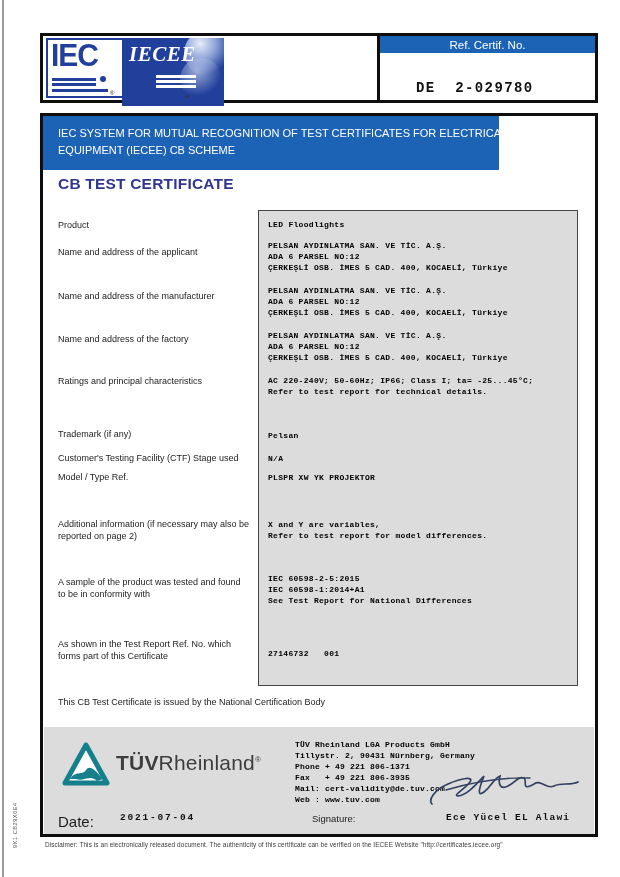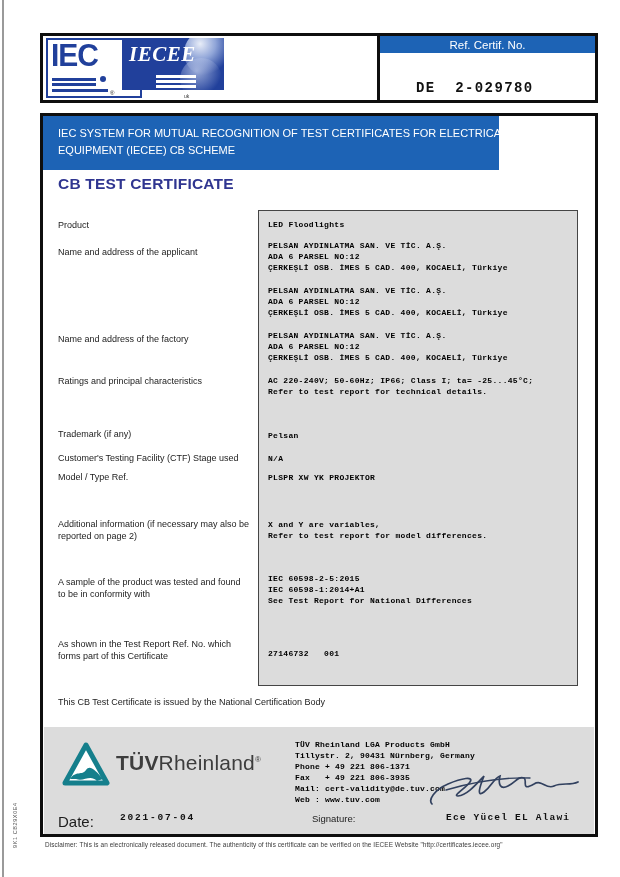--- a/index.html
+++ b/index.html
@@ -24,7 +24,7 @@
   .iec-line{position:absolute;background:var(--iec-blue,#21409B);height:2.5px;}
   #iec-dot{position:absolute;left:52px;top:36px;width:6px;height:6px;border-radius:50%;
            background:var(--iec-blue,#21409B);}
-  #iecee-box{left:122px;top:38px;width:102px;height:52px;background:var(--iec-blue,#21409B);overflow:hidden;}
+  #iecee-box{left:122px;top:38px;width:102px;height:68px;background:var(--iec-blue,#21409B);overflow:hidden;}
   #iecee-globe{position:absolute;right:-6px;top:-8px;width:46px;height:46px;border-radius:50%;
                background:radial-gradient(circle at 35% 30%, #e8edf8 0%, #90a5d8 35%, rgba(33,64,155,0) 72%);}
   #iecee-globe2{position:absolute;right:2px;top:20px;width:42px;height:42px;border-radius:50%;

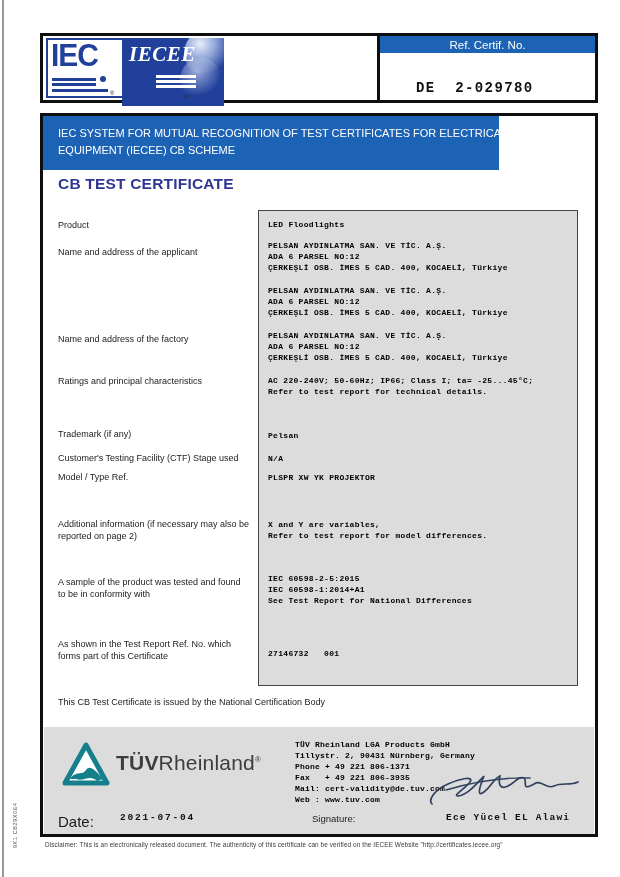--- a/index.html
+++ b/index.html
@@ -125,6 +125,7 @@
 ADA 6 PARSEL NO:12
 ÇERKEŞLİ OSB. İMES 5 CAD. 400, KOCAELİ, Türkiye</div>
 
+  <div class="label" style="top:290px;">Name and address of the manufacturer</div>
   <div class="value" style="top:285px;">PELSAN AYDINLATMA SAN. VE TİC. A.Ş.
 ADA 6 PARSEL NO:12
 ÇERKEŞLİ OSB. İMES 5 CAD. 400, KOCAELİ, Türkiye</div>

